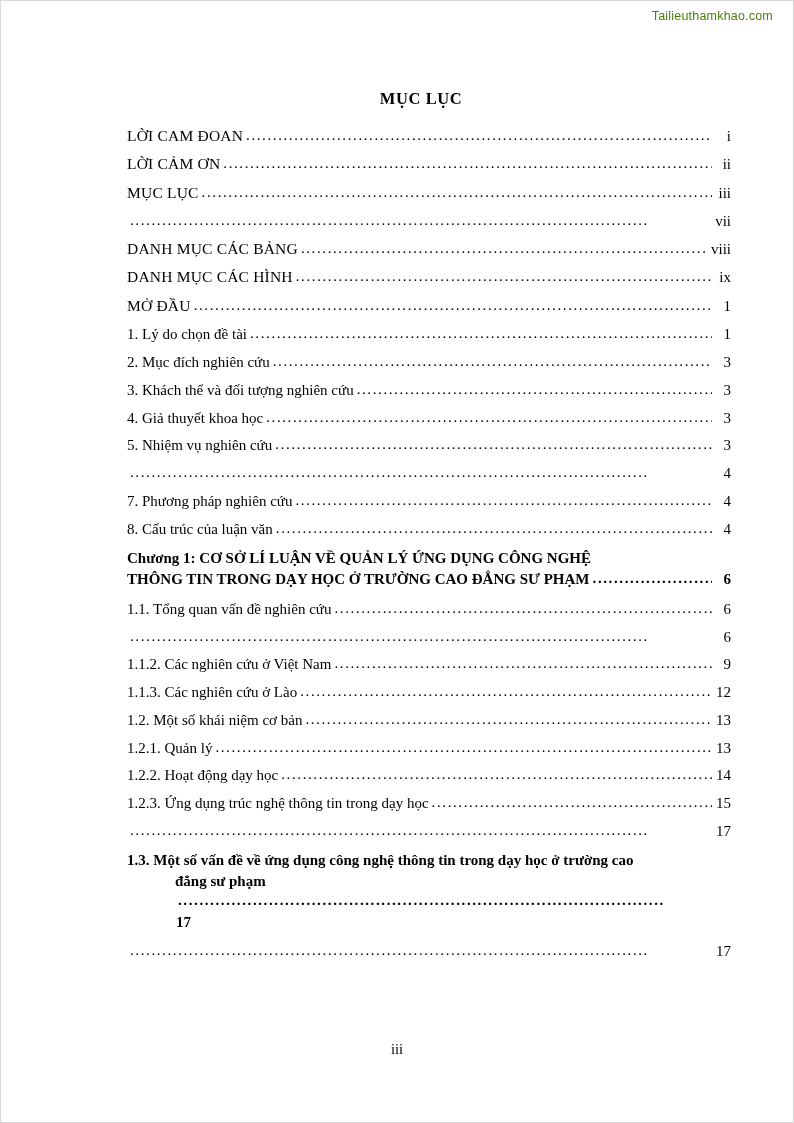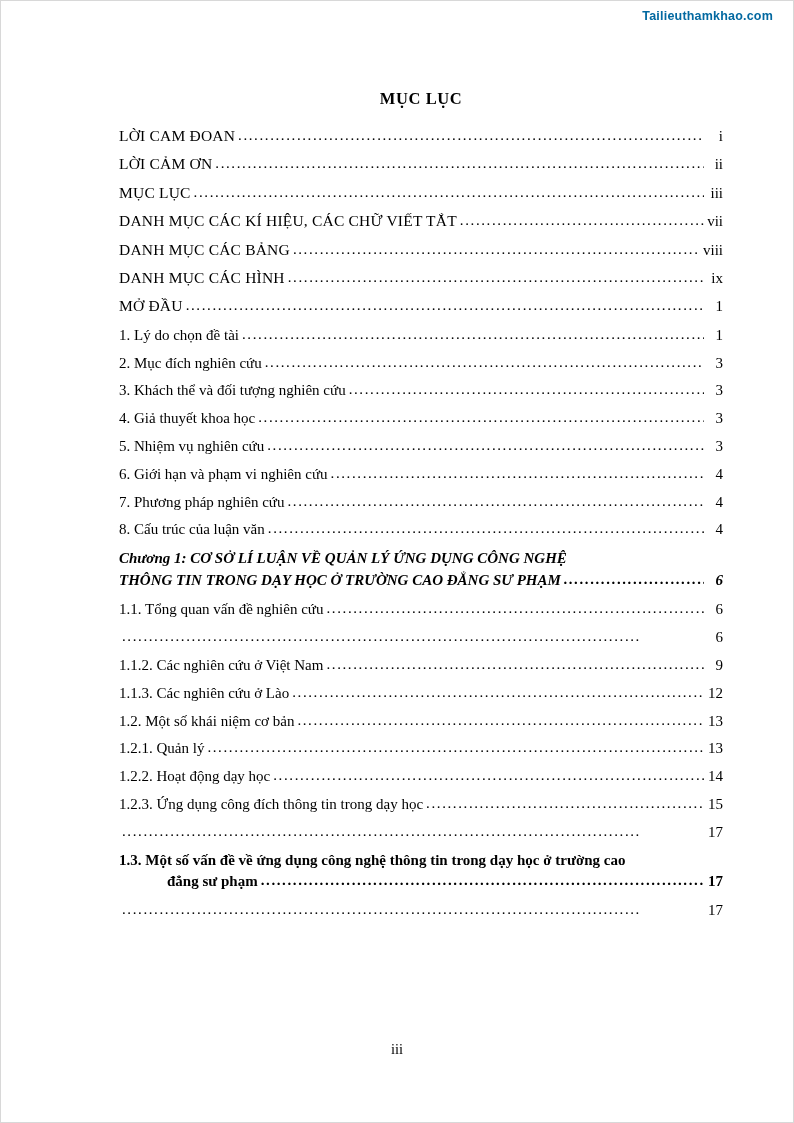--- a/index.html
+++ b/index.html
@@ -30,10 +30,9 @@
     right: 20px;
     font-family: "Liberation Sans", sans-serif;
     font-size: 12.5px;
-    color: #0369a1;
+    color: #4d7c0f;
     letter-spacing: 0.2px;
     user-select: none;
-    font-weight: bold;
   }
   .content {
     position: absolute;

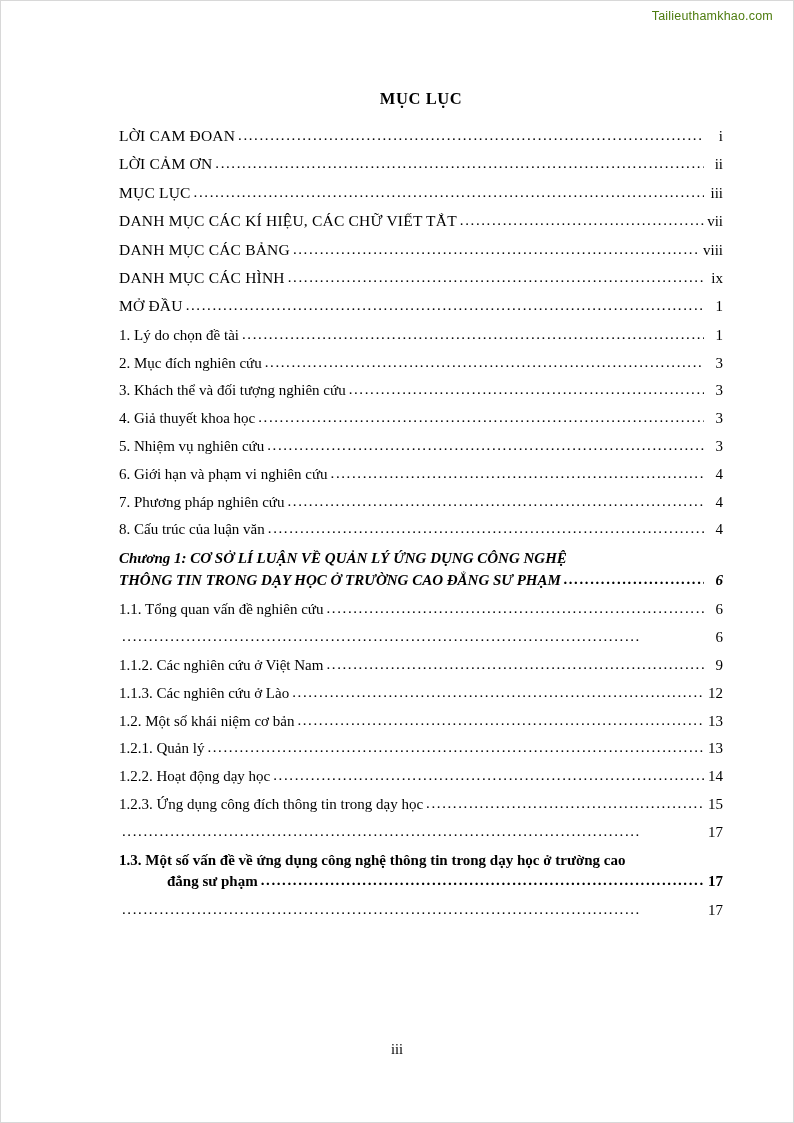--- a/index.html
+++ b/index.html
@@ -49,6 +49,7 @@
   }
   .toc {
     width: 100%;
+    margin-left: 8px;
   }
   .toc-row {
     display: flex;

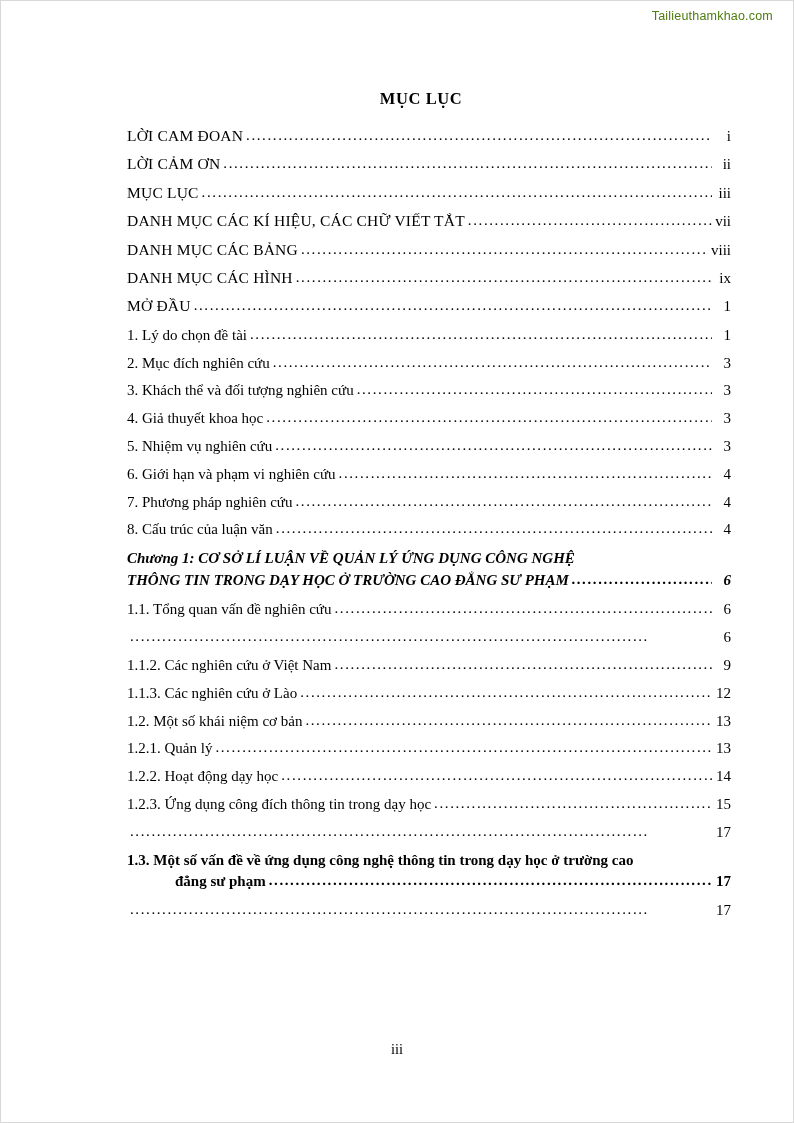--- a/index.html
+++ b/index.html
@@ -149,7 +149,6 @@
       </div>
 
       <div class="toc-row lvl-front">
-        <span class="toc-label">DANH MỤC CÁC KÍ HIỆU, CÁC CHỮ VIẾT TẮT</span>
         <span class="toc-dots">.................................................................................................</span>
         <span class="toc-page">vii</span>
       </div>

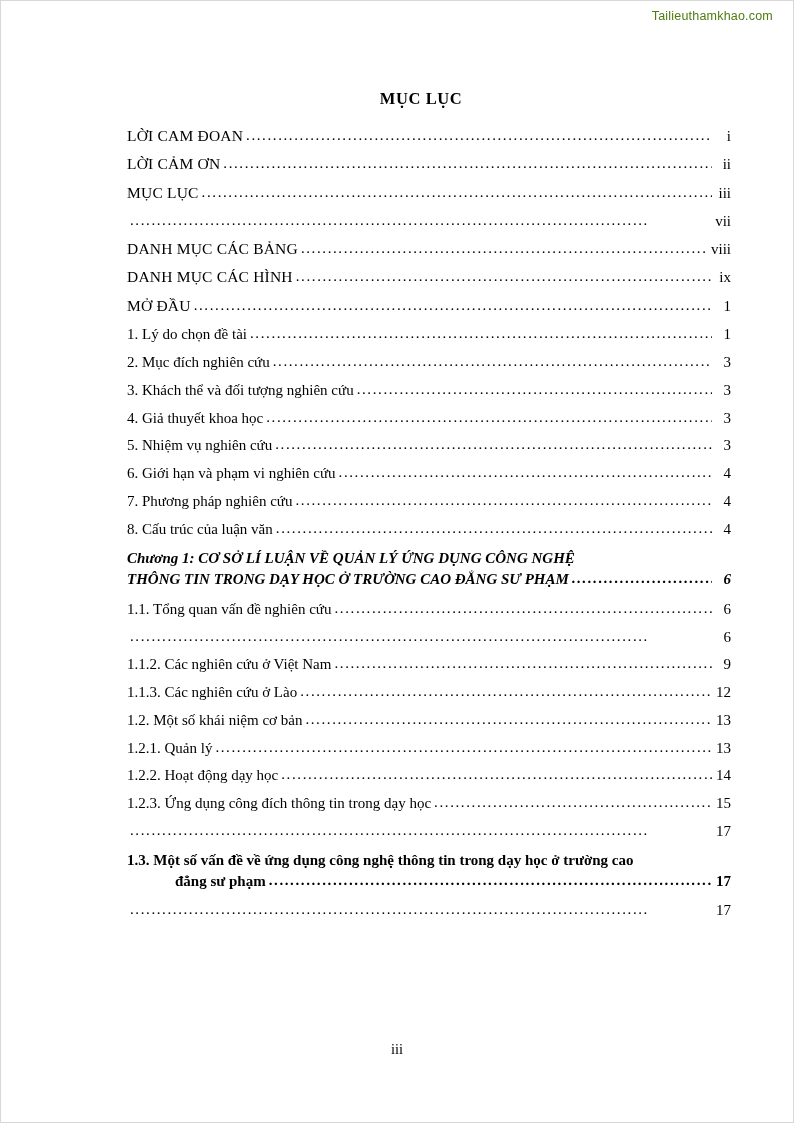--- a/index.html
+++ b/index.html
@@ -202,7 +202,6 @@
       </div>
 
       <div class="toc-row">
-        <span class="toc-label">6. Giới hạn và phạm vi nghiên cứu</span>
         <span class="toc-dots">.................................................................................................</span>
         <span class="toc-page">4</span>
       </div>

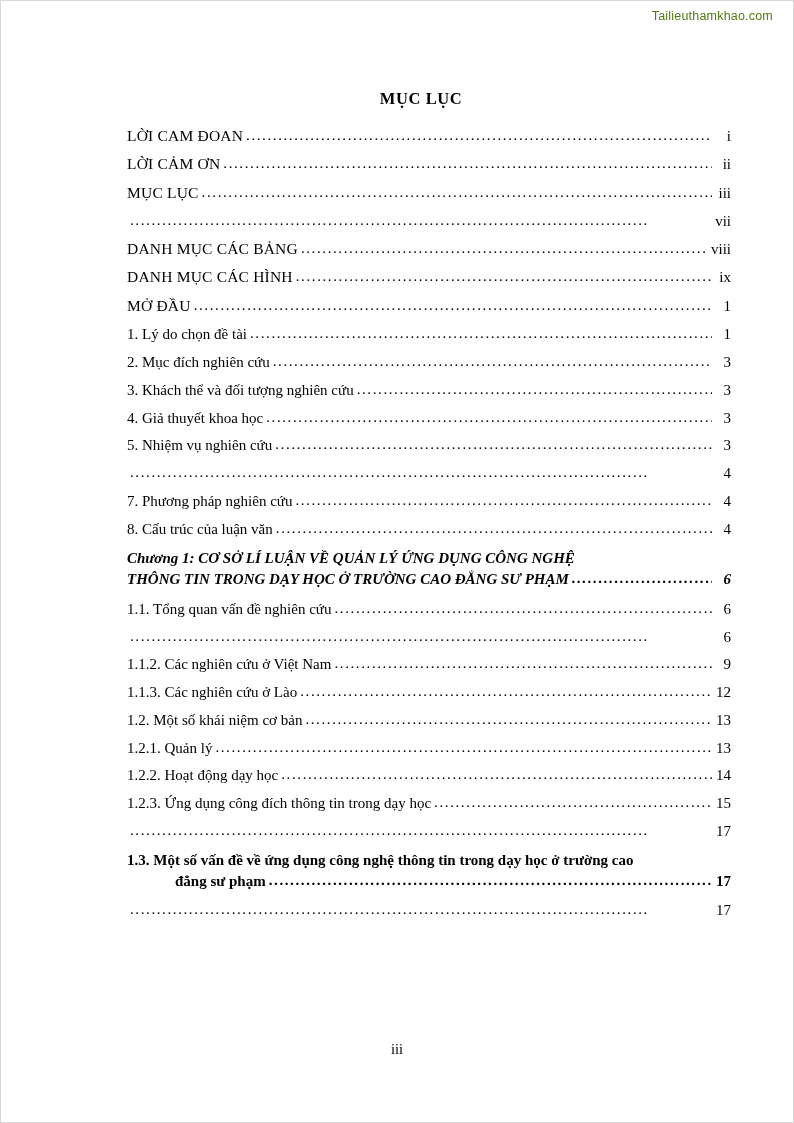--- a/index.html
+++ b/index.html
@@ -86,7 +86,6 @@
     font-size: 15px;
     font-weight: bold;
     line-height: 1.42;
-    font-style: italic;
   }
   .chapter-line1 { display: block; }
   .chapter-line2 {

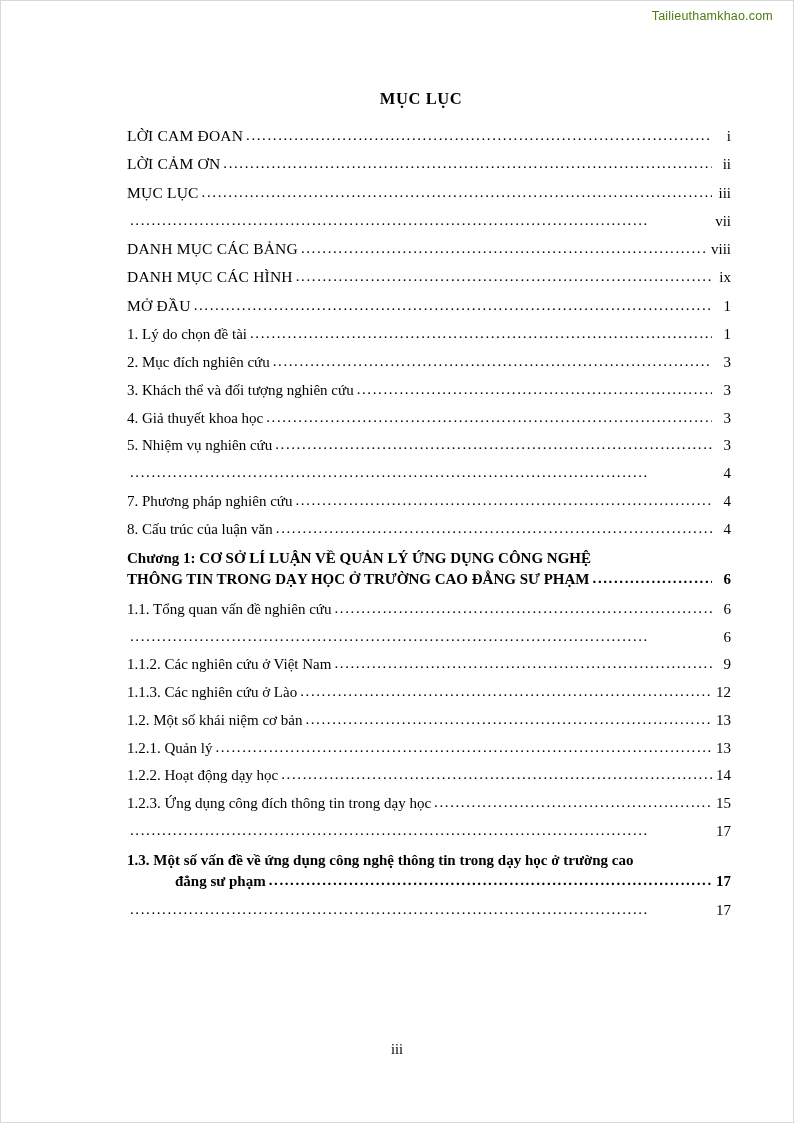--- a/index.html
+++ b/index.html
@@ -268,7 +268,7 @@
       </div>
 
       <div class="toc-row">
-        <span class="toc-label">1.2.3. Ứng dụng công đích thông tin trong dạy học</span>
+        <span class="toc-label">1.2.3. Ứng dụng trúc nghệ thông tin trong dạy học</span>
         <span class="toc-dots">.................................................................................................</span>
         <span class="toc-page">15</span>
       </div>

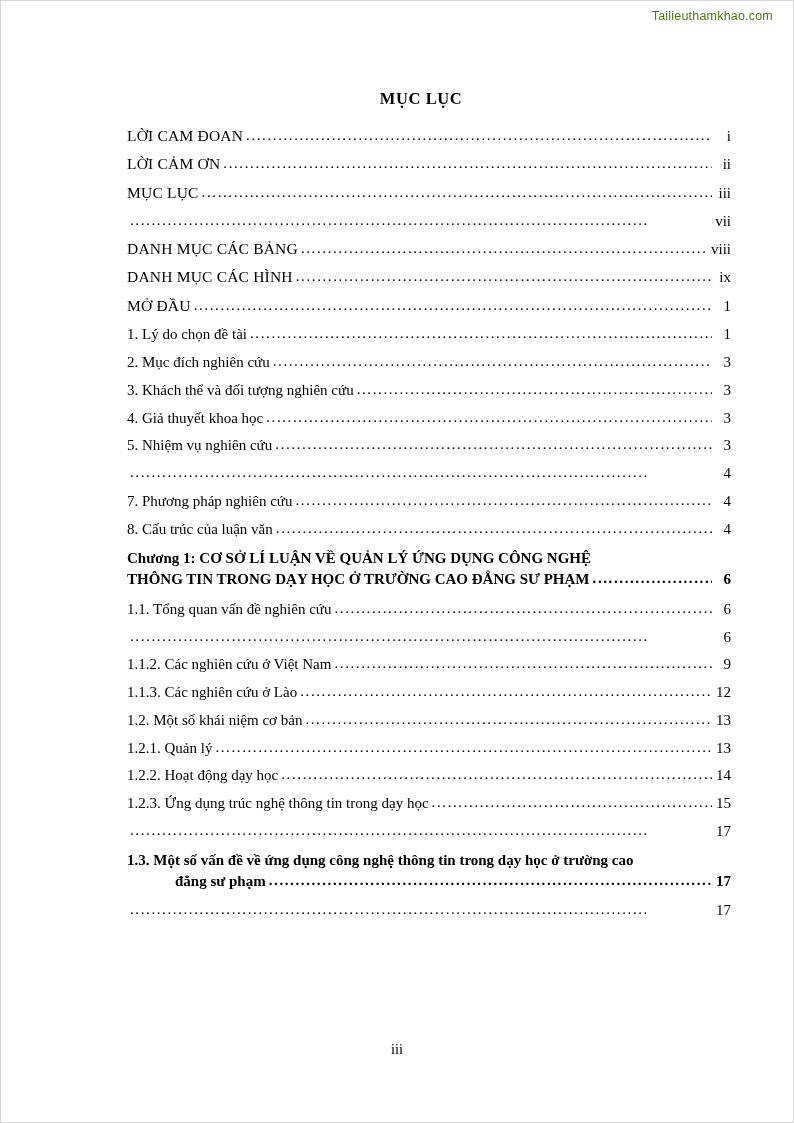--- a/index.html
+++ b/index.html
@@ -106,6 +106,7 @@
     width: 100%;
     padding-left: 48px;
     box-sizing: border-box;
+    flex-direction: column;
   }
   .footer-page {
     position: absolute;

